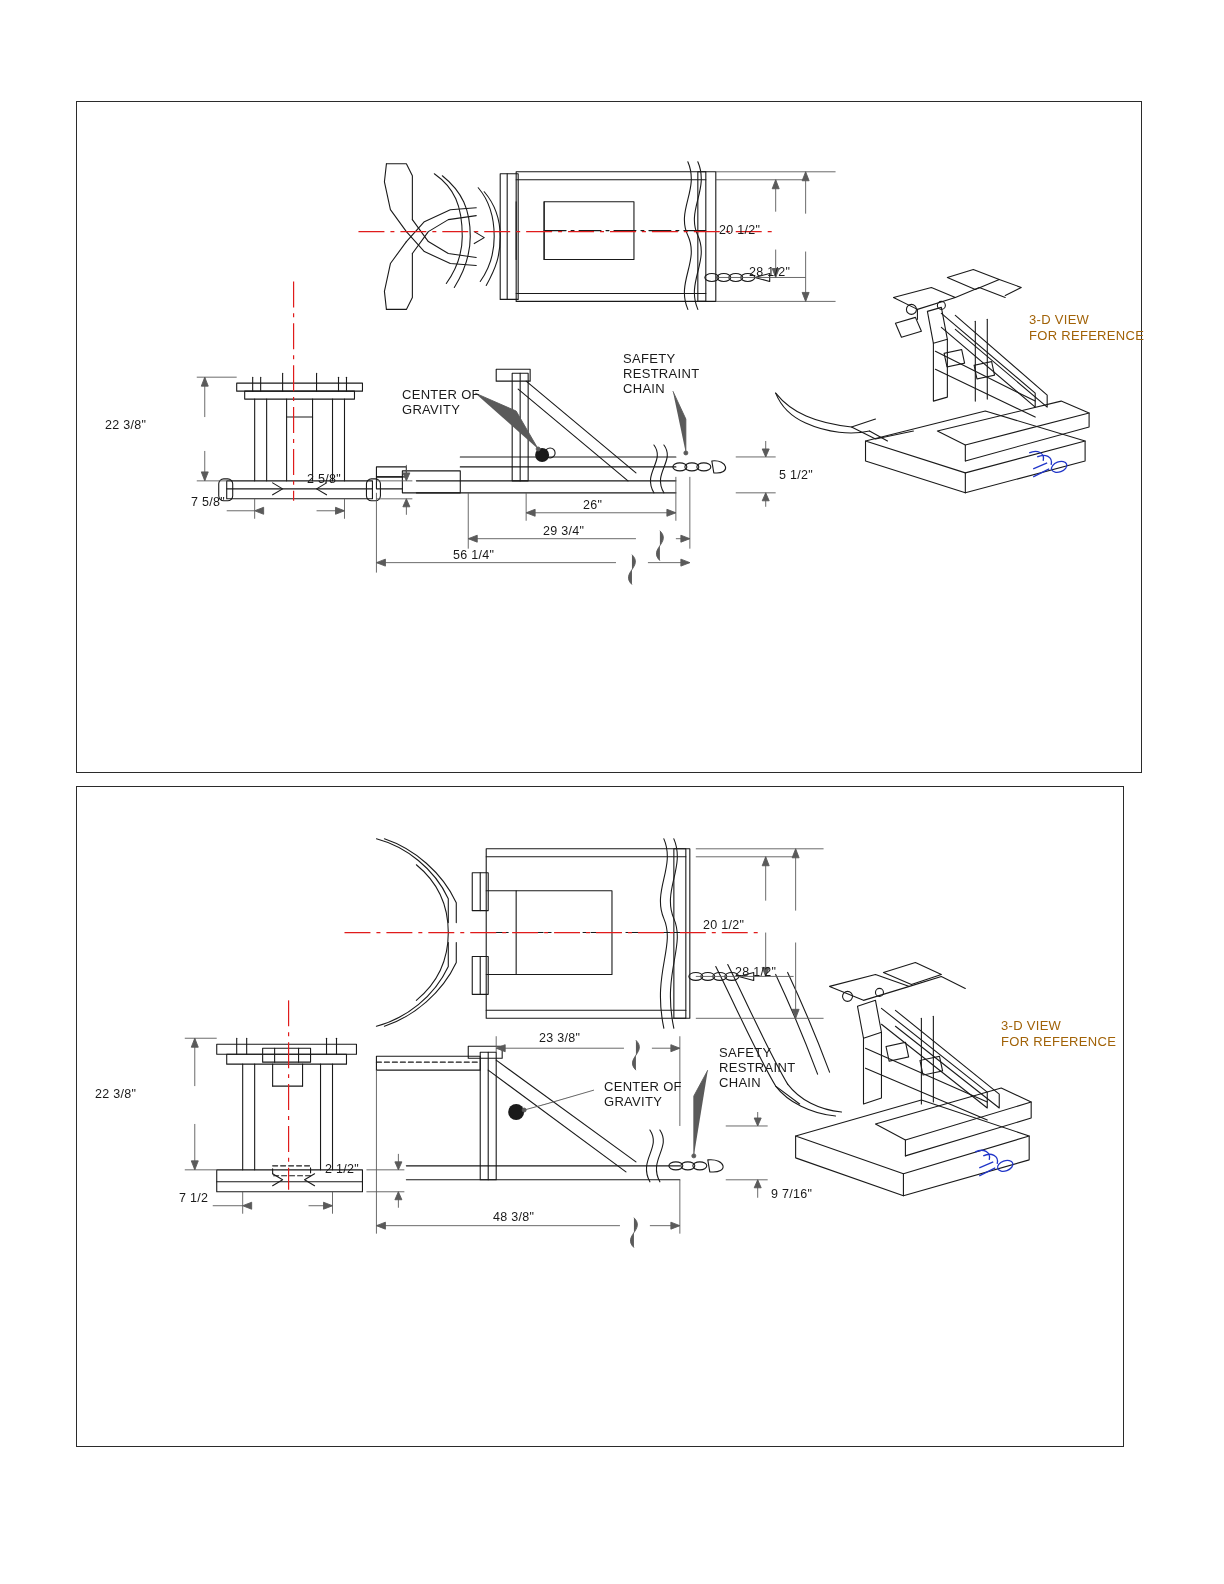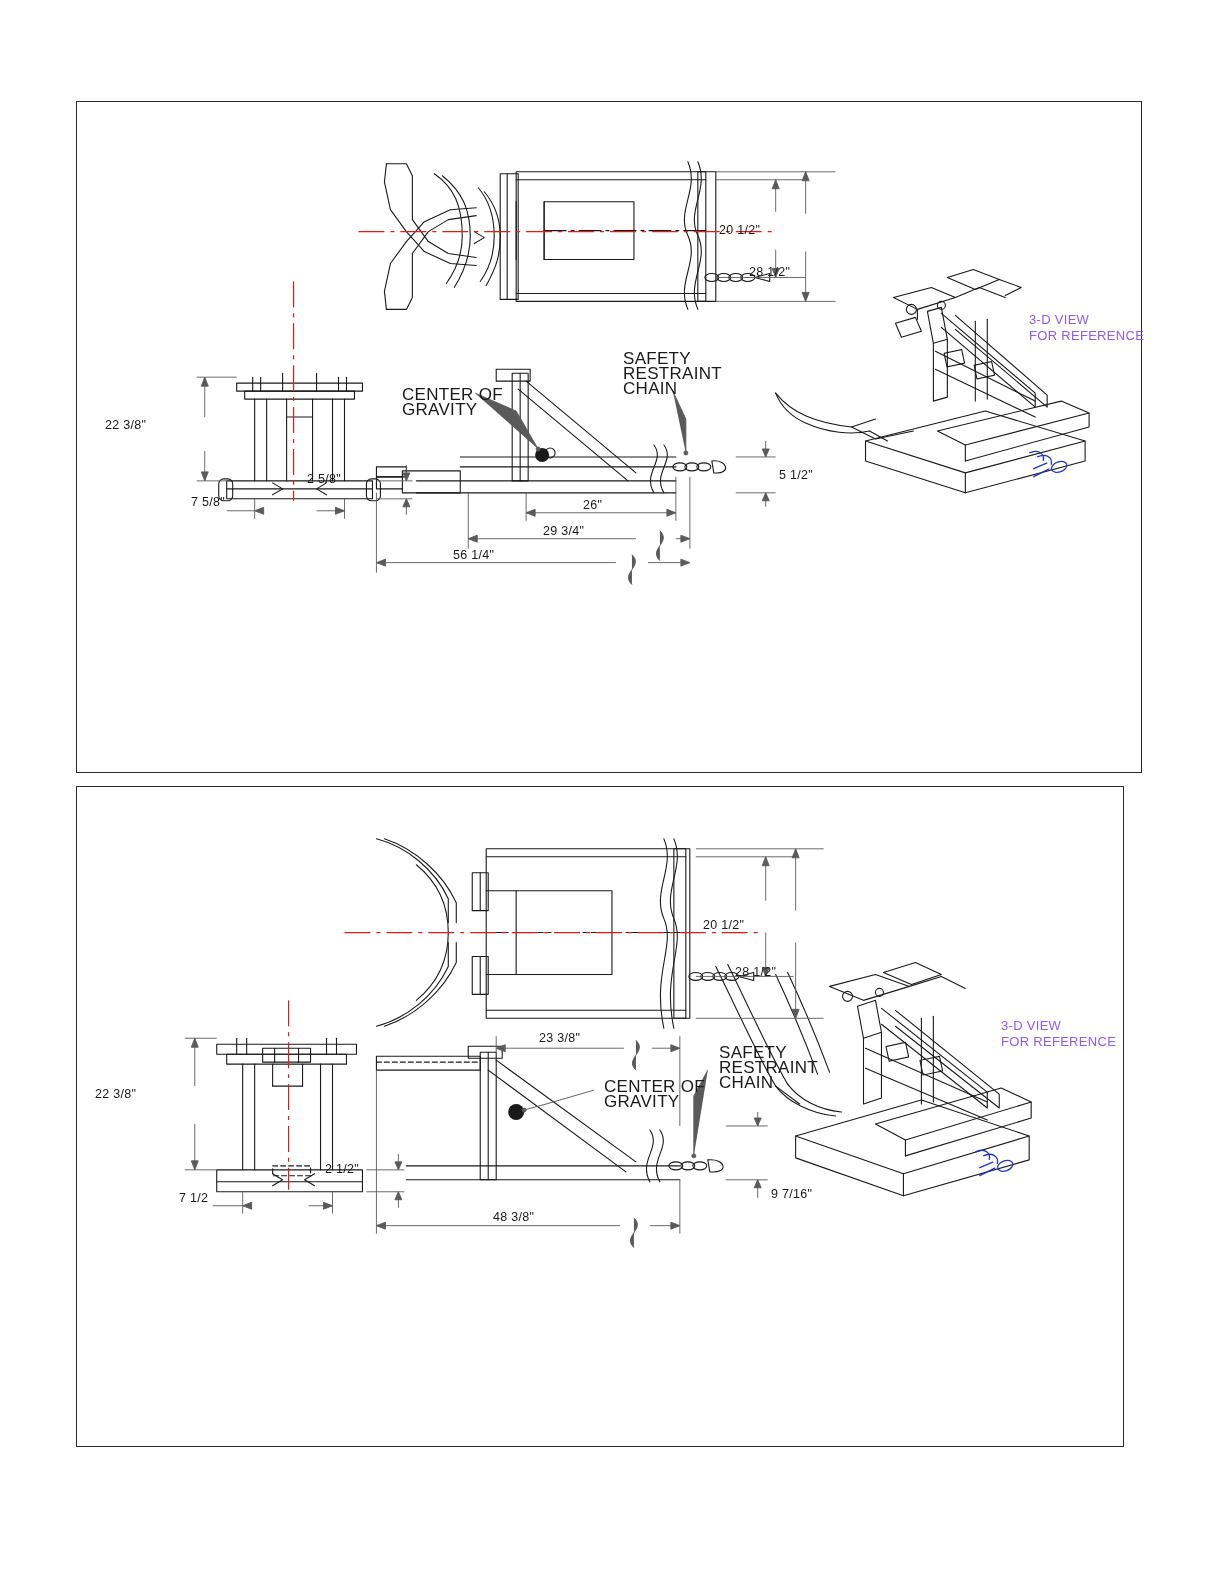--- a/index.html
+++ b/index.html
@@ -58,7 +58,7 @@
     letter-spacing: 0.3px;
     white-space: pre;
     line-height: 16px;
-    color: #8b5cf6;
+    color: #a16207;
   }
 </style>
 </head>

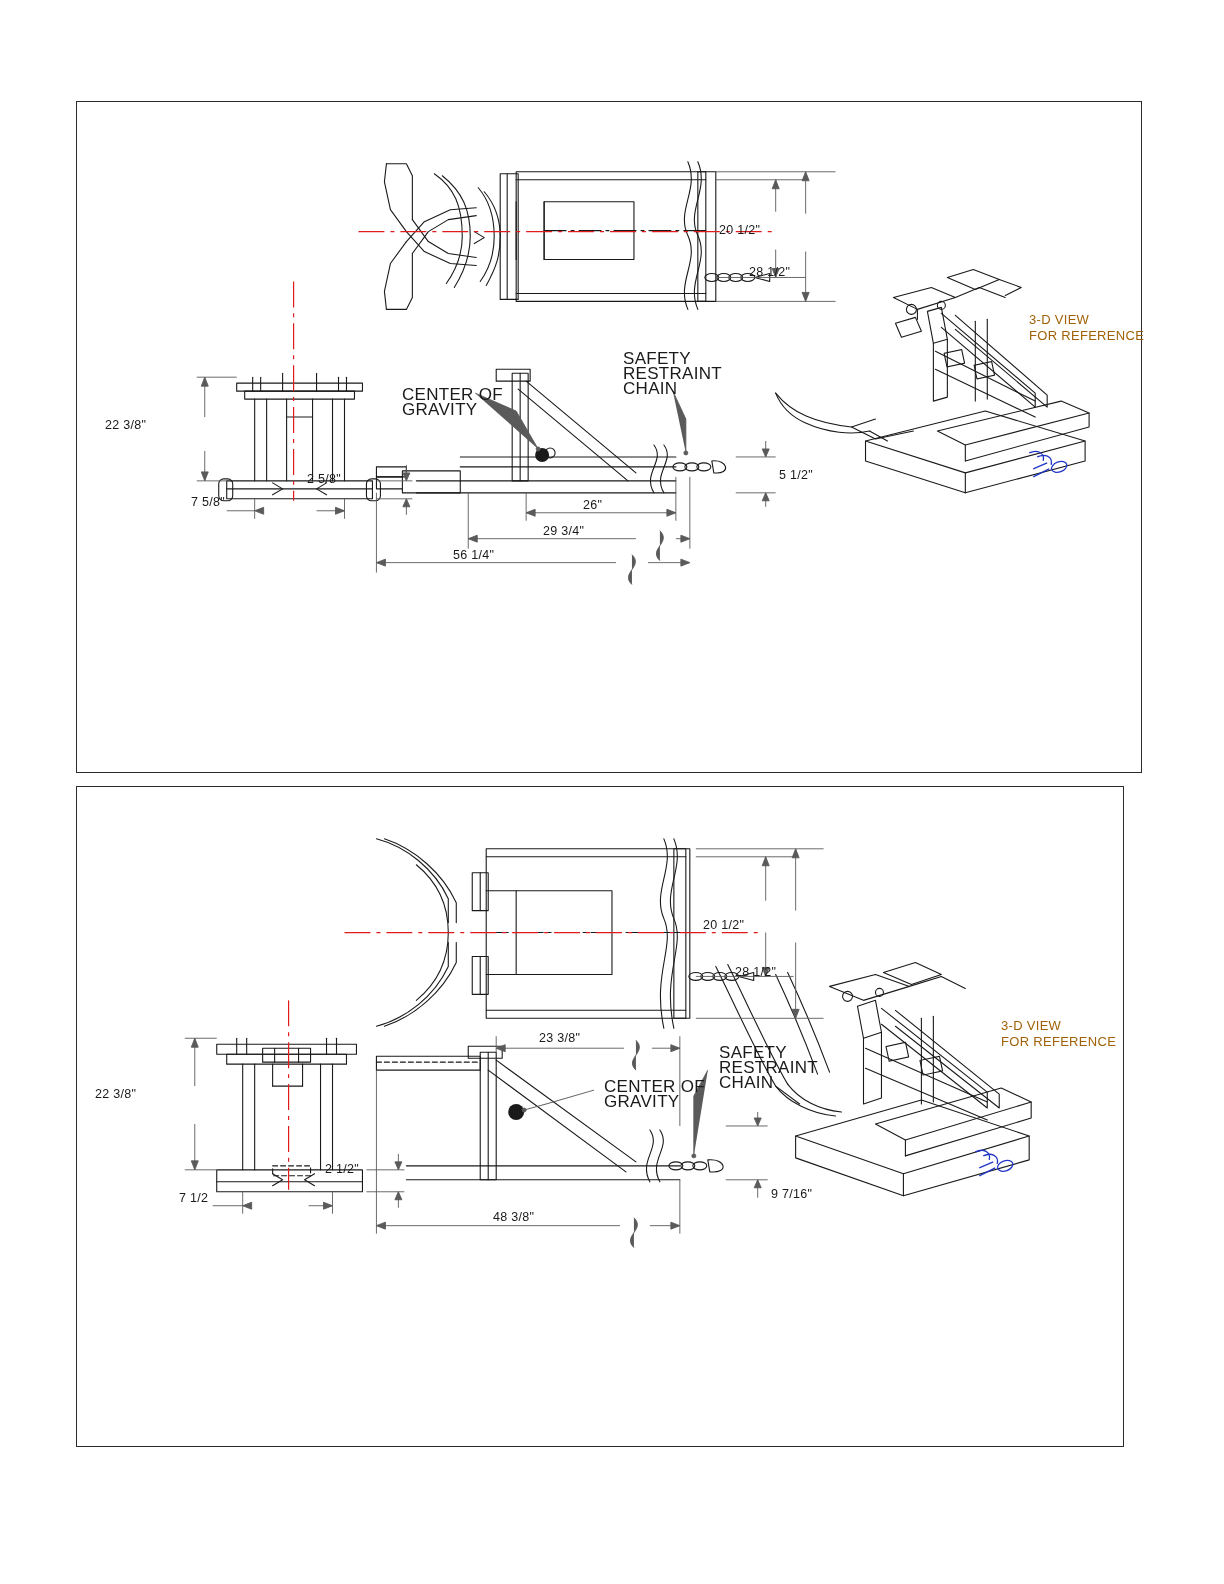--- a/index.html
+++ b/index.html
@@ -39,7 +39,7 @@
   }
   .label {
     position: absolute;
-    font-size: 17px;
+    font-size: 13px;
     letter-spacing: 0.3px;
     white-space: pre;
     line-height: 15px;

